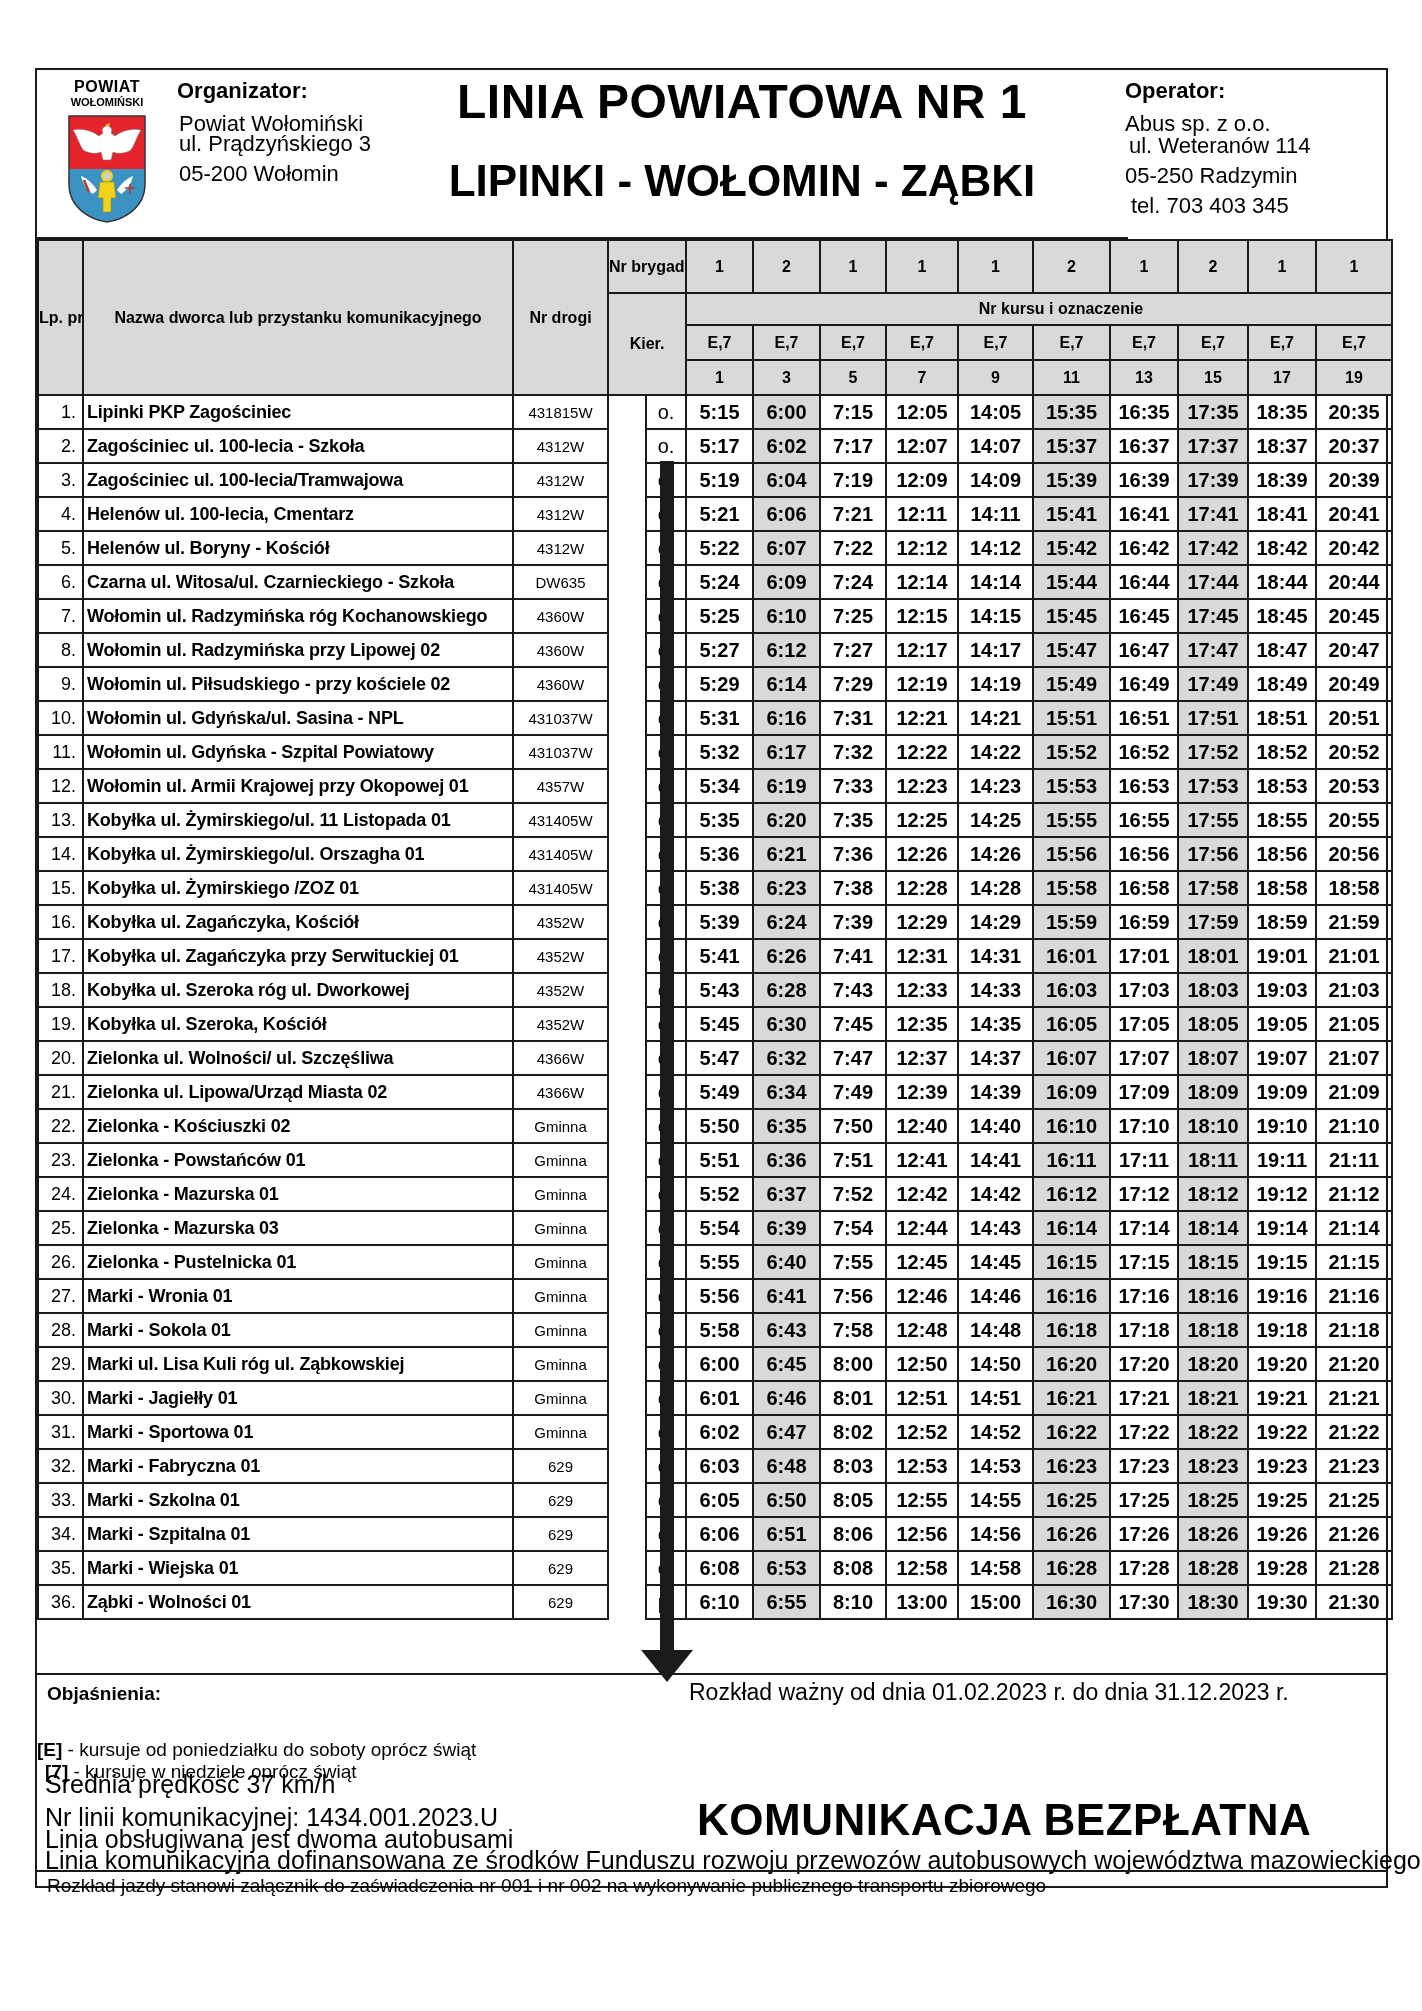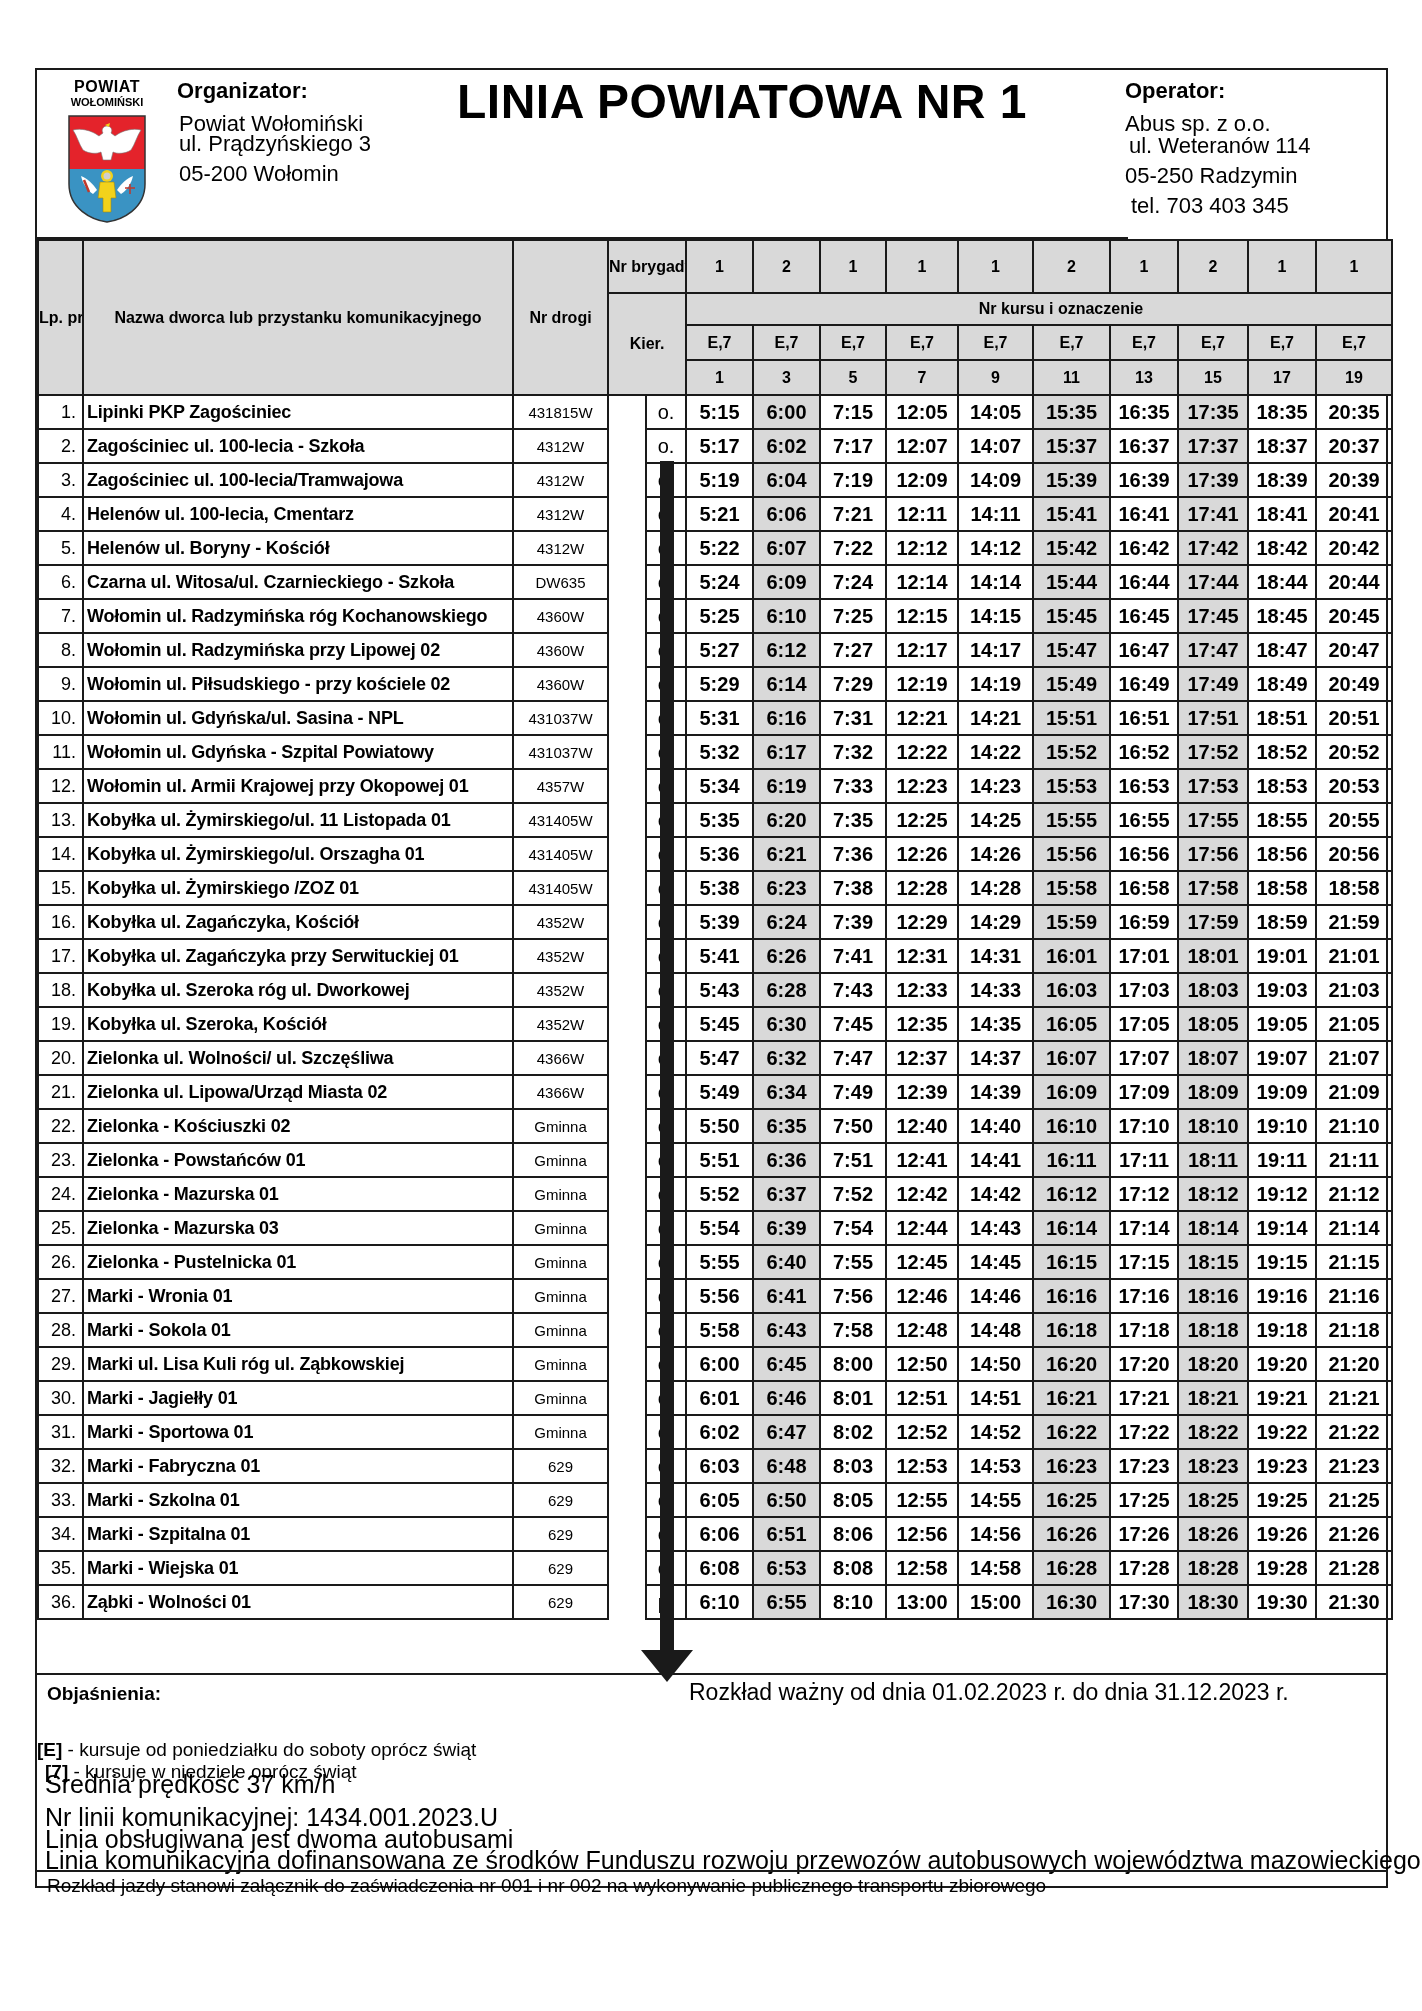--- a/index.html
+++ b/index.html
@@ -95,6 +95,7 @@
     <div class="org-line" style="top:92px;">05-200 Wołomin</div>
 
     <div class="title1">LINIA POWIATOWA NR 1</div>
+    <div class="title2">LIPINKI - WOŁOMIN - ZĄBKI</div>
 
     <div class="op-label">Operator:</div>
     <div class="op-line" style="top:42px;">Abus sp. z o.o.</div>

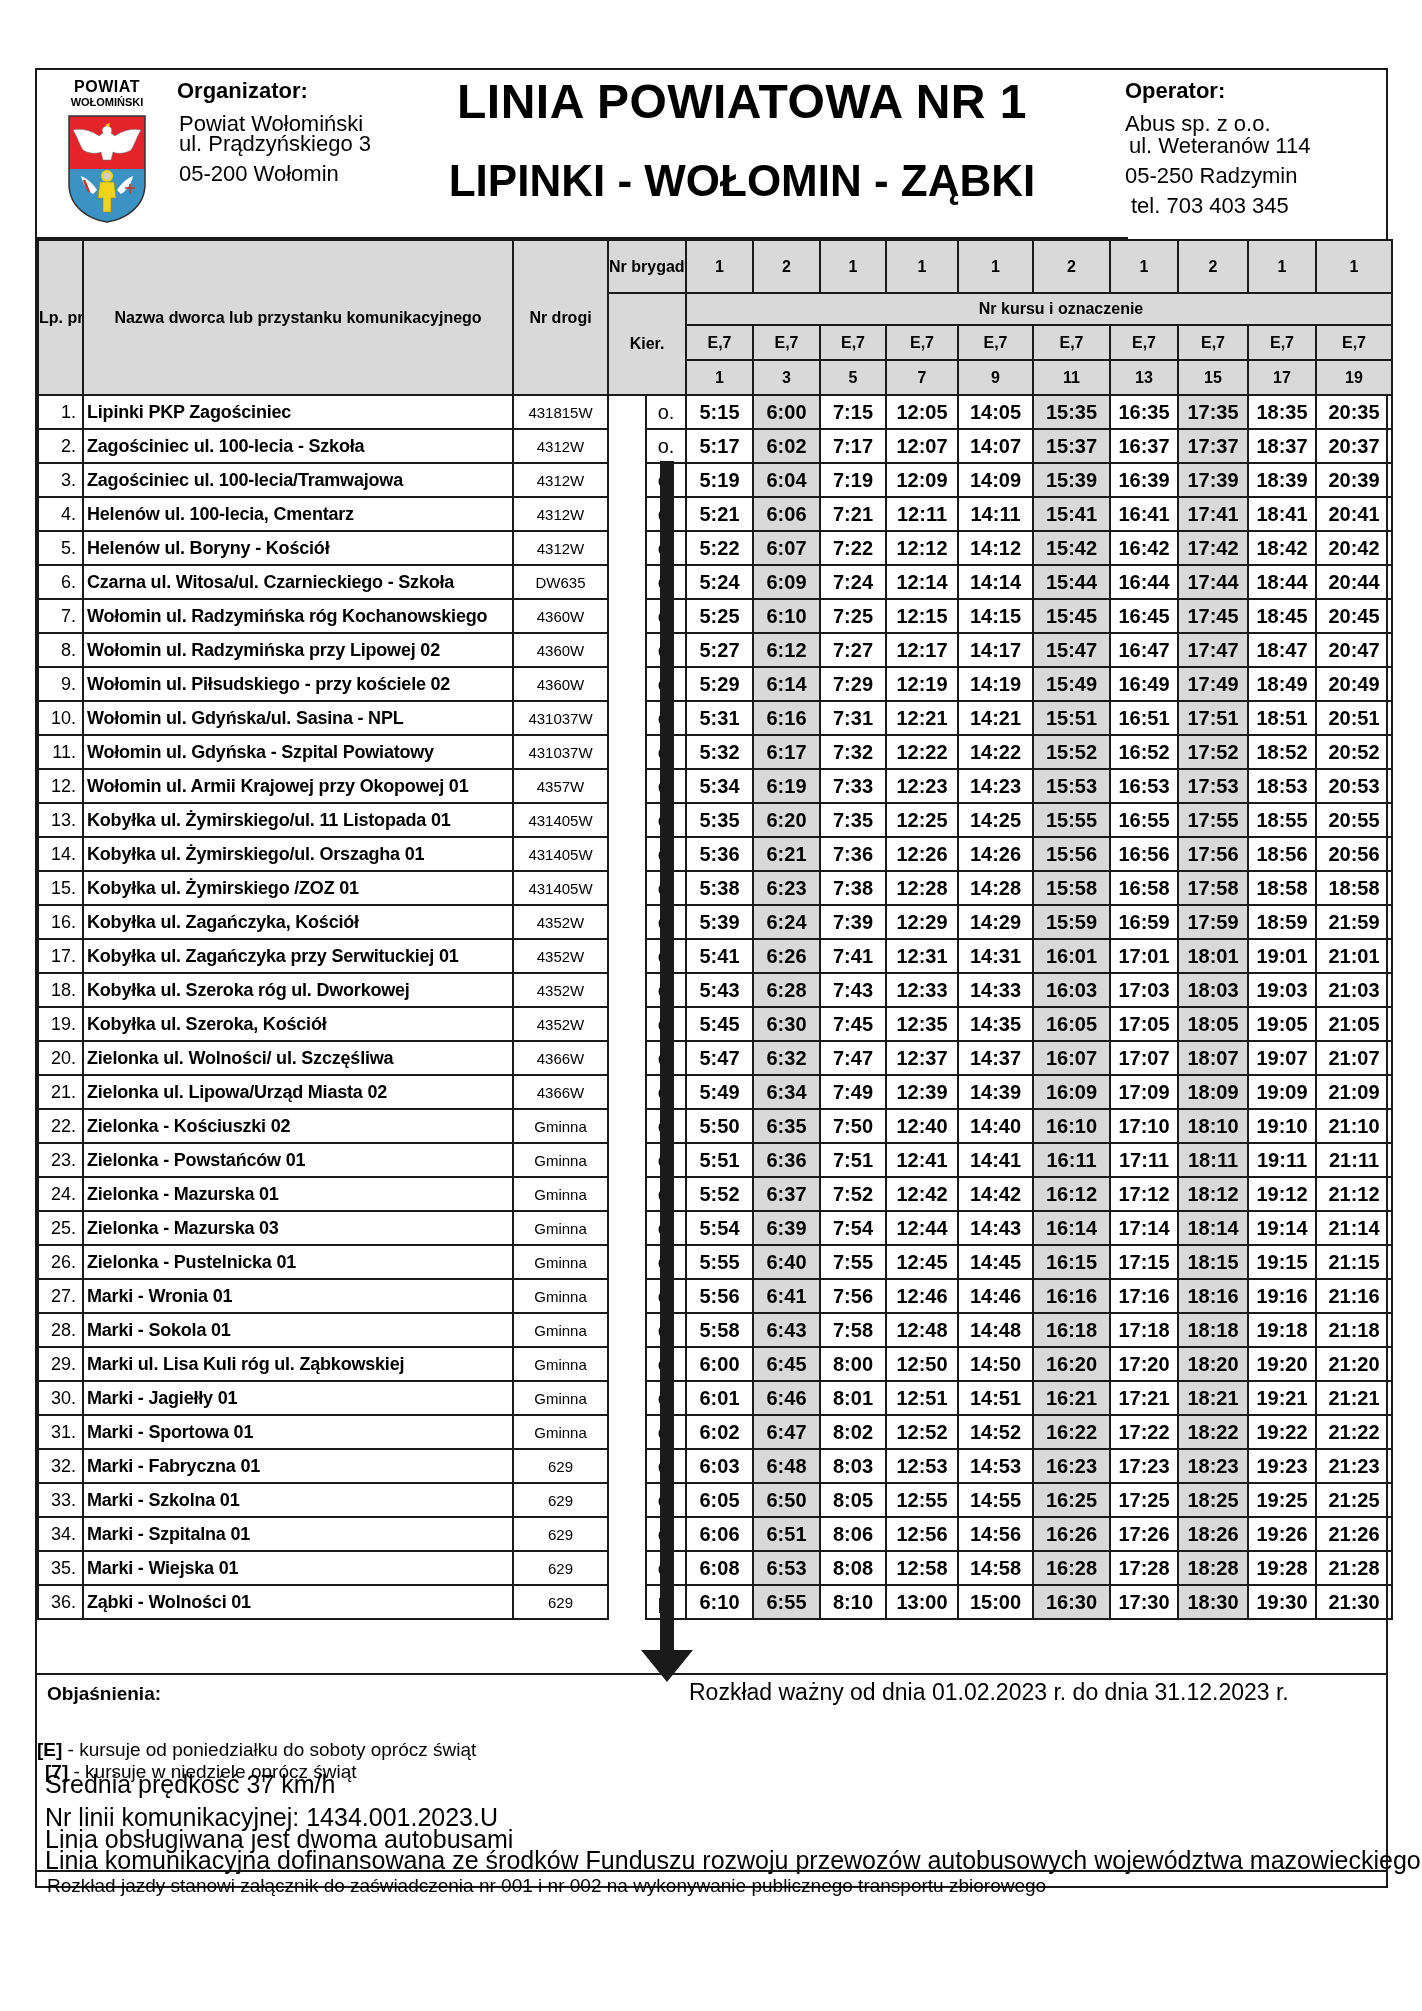--- a/index.html
+++ b/index.html
@@ -801,6 +801,7 @@
     <div class="fline" style="top:158px;">Nr linii komunikacyjnej: 1434.001.2023.U</div>
     <div class="fline" style="top:180px;">Linia obsługiwana jest dwoma autobusami</div>
     <div class="fline" style="top:201px;">Linia komunikacyjna dofinansowana ze środków Funduszu rozwoju przewozów autobusowych województwa mazowieckiego</div>
+    <div class="free">KOMUNIKACJA BEZPŁATNA</div>
     <div class="foot-note" style="top:225px; height:25px;">
         <span style="top:3px;">Rozkład jazdy stanowi załącznik do zaświadczenia nr 001 i nr 002 na wykonywanie publicznego transportu zbiorowego</span>
       </div>

